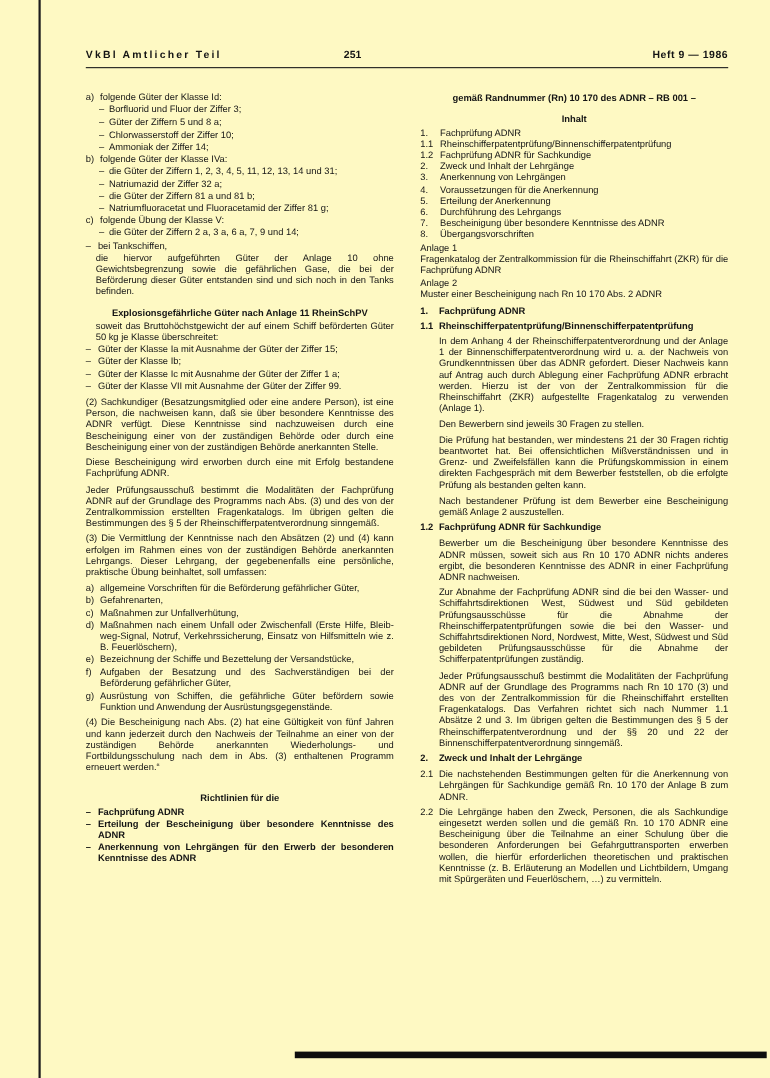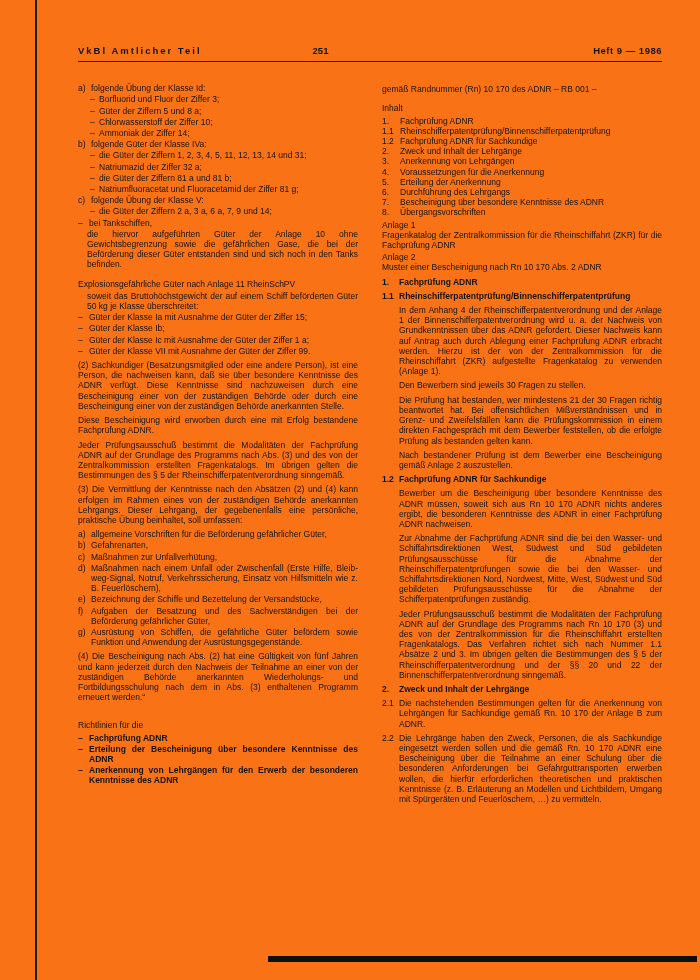--- a/index.html
+++ b/index.html
@@ -11,7 +11,7 @@
     position: relative;
     width: 700px;
     height: 980px;
-    background: #f97316;
+    background: #fef9c3;
     color: #141414;
     font-family: "Liberation Sans", "DejaVu Sans", sans-serif;
     font-size: 8.5px;

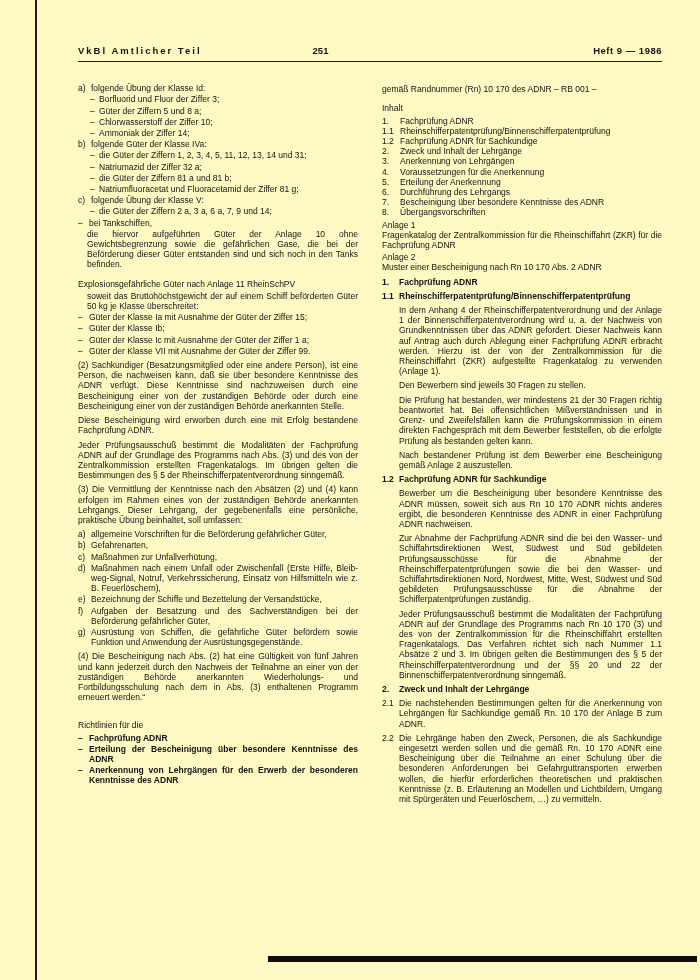--- a/index.html
+++ b/index.html
@@ -105,7 +105,7 @@
       <div class="col" id="left-col">
           <div class="blk li1">
             <span class="marker">a)</span>
-            <span class="txt">folgende Übung der Klasse Id:</span>
+            <span class="txt">folgende Güter der Klasse Id:</span>
           </div>
           <div class="blk li2">
             <span class="marker">–</span>

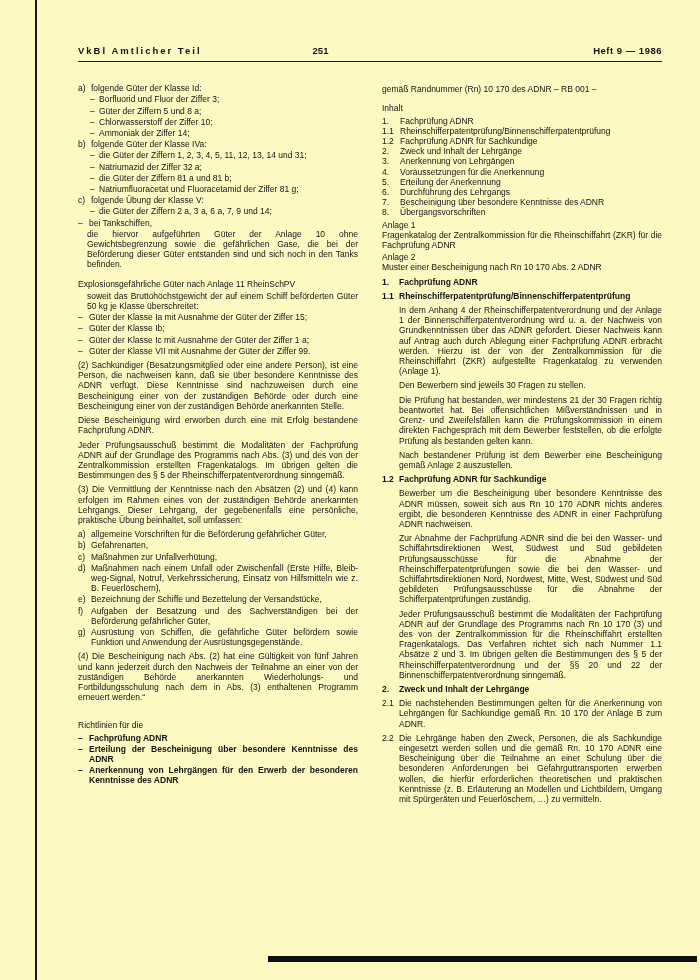--- a/index.html
+++ b/index.html
@@ -61,7 +61,7 @@
   .p   { margin: 4px 0; text-align: justify; }
   .pi  { margin: 4px 0 4px 17px; text-align: justify; }
   .cont { margin: 0 0 0 9px; text-align: justify; }
-  .hb  { font-weight: normal; text-align: left; margin: 2px 0; }
+  .hb  { font-weight: bold; text-align: center; margin: 2px 0; }
   .mt1 { margin-top: 9px; }
   .mt2 { margin-top: 18px; }
   .b   { font-weight: bold; }

